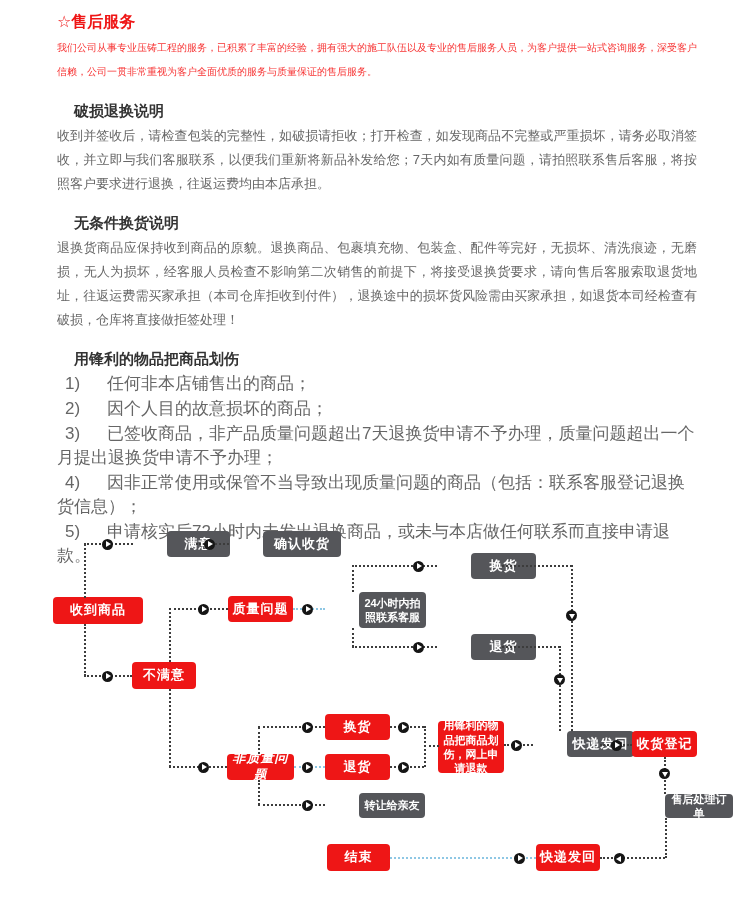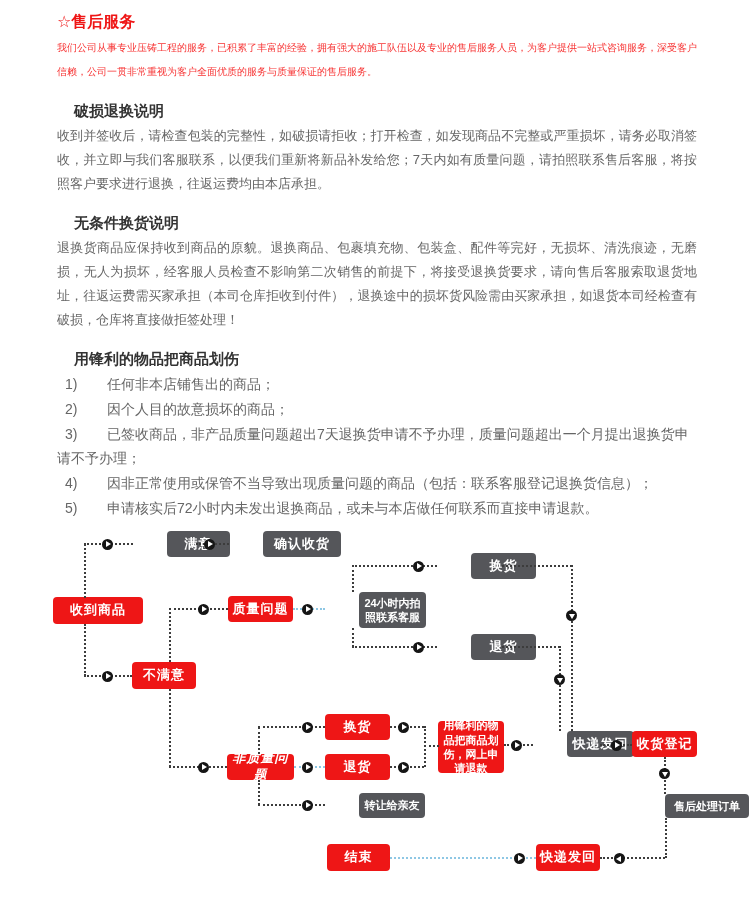--- a/index.html
+++ b/index.html
@@ -13,7 +13,7 @@
   p.intro{margin:4px 0 0;font-size:10px;line-height:24px;color:#f73333;}
   h2.sec{font-size:15px;line-height:18px;font-weight:bold;color:#333333;margin:18px 17px 4px;}
   p.body{margin:0;font-size:13px;line-height:24px;color:#666666;text-align:justify;}
-  ul.tlist{margin:4px 0 0;padding:0;list-style:none;font-size:14px;color:#666666;}
+  ul.tlist{margin:4px 0 0;padding:0;list-style:none;font-size:17px;color:#666666;}
   ul.tlist li{line-height:24px;margin-bottom:1px;}
   ul.tlist .num{display:inline-block;width:50px;padding-left:8px;box-sizing:border-box;}
 

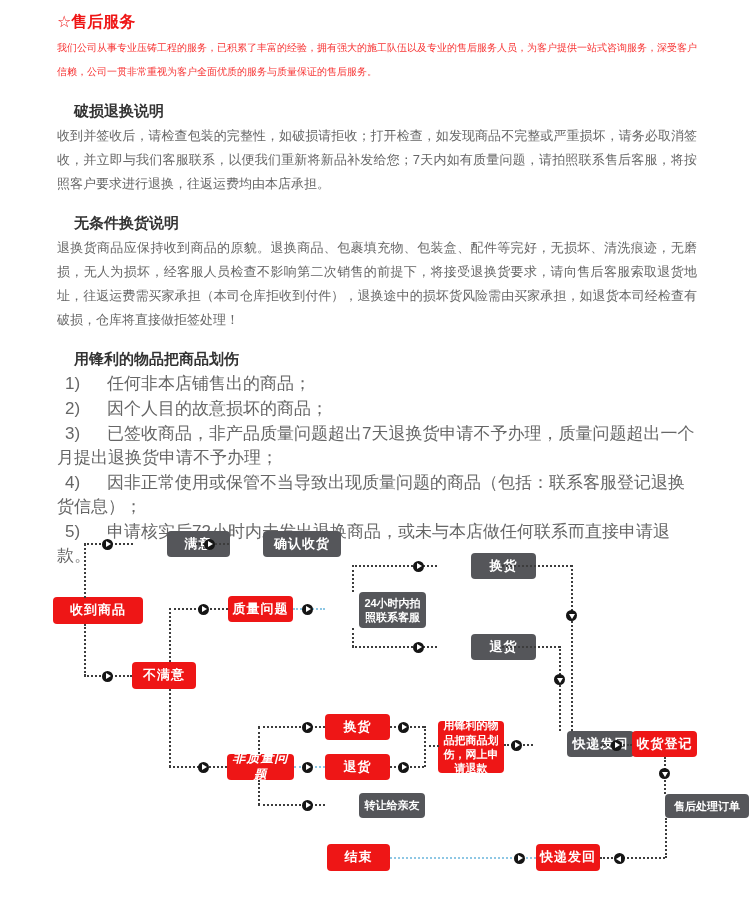--- a/index.html
+++ b/index.html
@@ -78,7 +78,7 @@
     <div class="fbox red small" style="left: 438px; top: 721px; width: 66px; height: 52px;">用锋利的物品把商品划伤，网上申请退款</div>
     <div class="fbox gray" style="left: 533px; top: 731px; width: 67px; height: 26px;">快递发回</div>
     <div class="fbox red" style="left: 632px; top: 731px; width: 65px; height: 26px;">收货登记</div>
-    <div class="fbox gray small" style="left: 631px; top: 794px; width: 84px; height: 24px;">售后处理订单</div>
+    <div class="fbox gray small" style="left: 631px; top: 794px; width: 68px; height: 24px;">售后处理订单</div>
     <div class="fbox red" style="left: 327px; top: 844px; width: 63px; height: 27px;">结束</div>
     <div class="fbox red" style="left: 536px; top: 844px; width: 64px; height: 27px;">快递发回</div>
     <div class="fline v" style="left: 84px; top: 544px; height: 54px;"></div>

